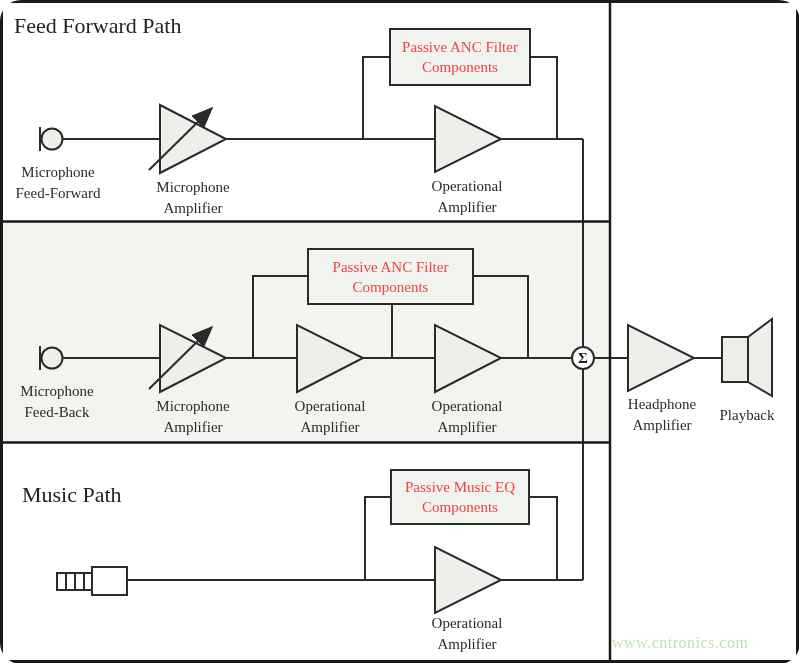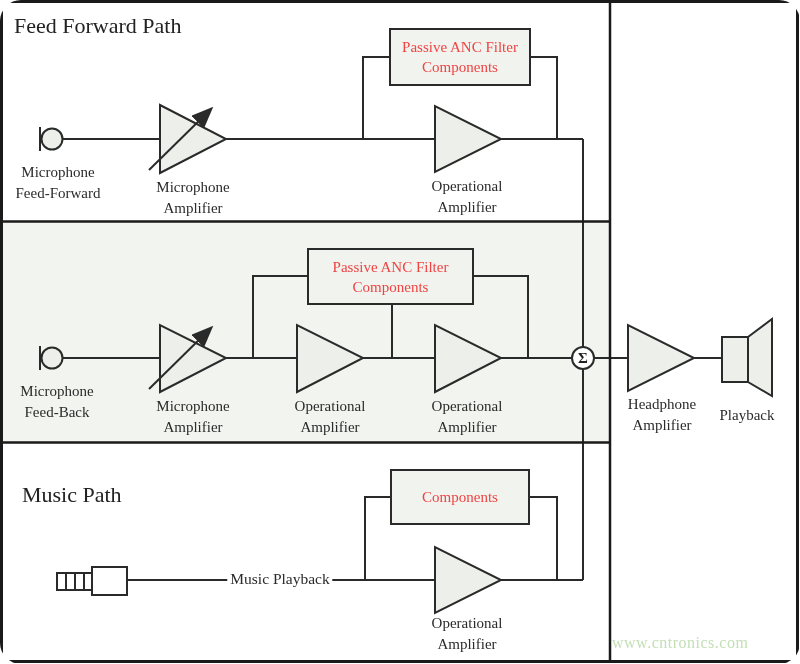--- a/index.html
+++ b/index.html
@@ -176,6 +176,7 @@
   <div class="inline-lbl" style="left:280px;top:569px;">Music Playback</div>
 
   <div class="box-lbl" style="left:391px;top:470px;width:138px;height:54px;">
+    <span>Passive Music EQ</span>
     <span>Components</span>
   </div>
 

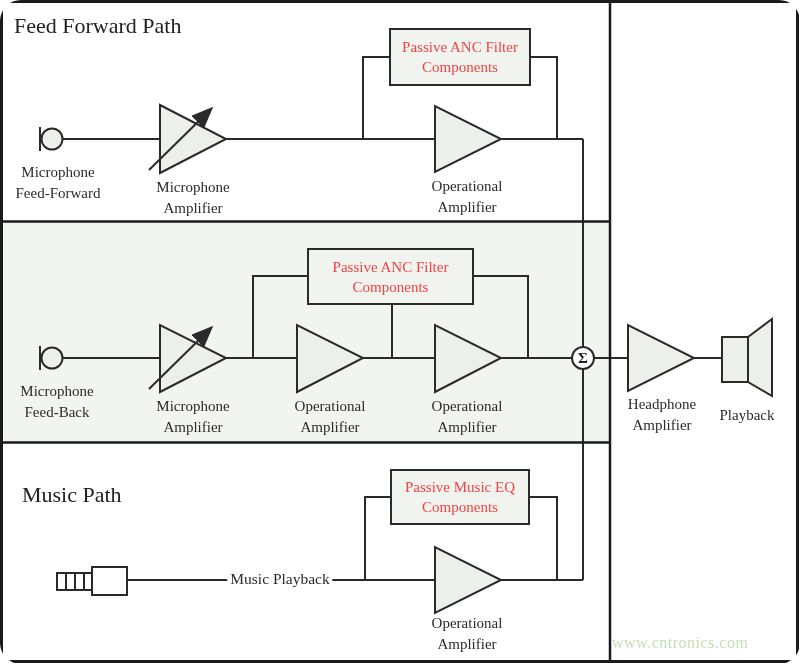--- a/index.html
+++ b/index.html
@@ -173,7 +173,6 @@
 
   <div class="section-title" style="left:22px;top:452px;margin-top:30px;">Music Path</div>
 
-  <div class="inline-lbl" style="left:280px;top:569px;">Music Playback</div>
 
   <div class="box-lbl" style="left:391px;top:470px;width:138px;height:54px;">
     <span>Passive Music EQ</span>

